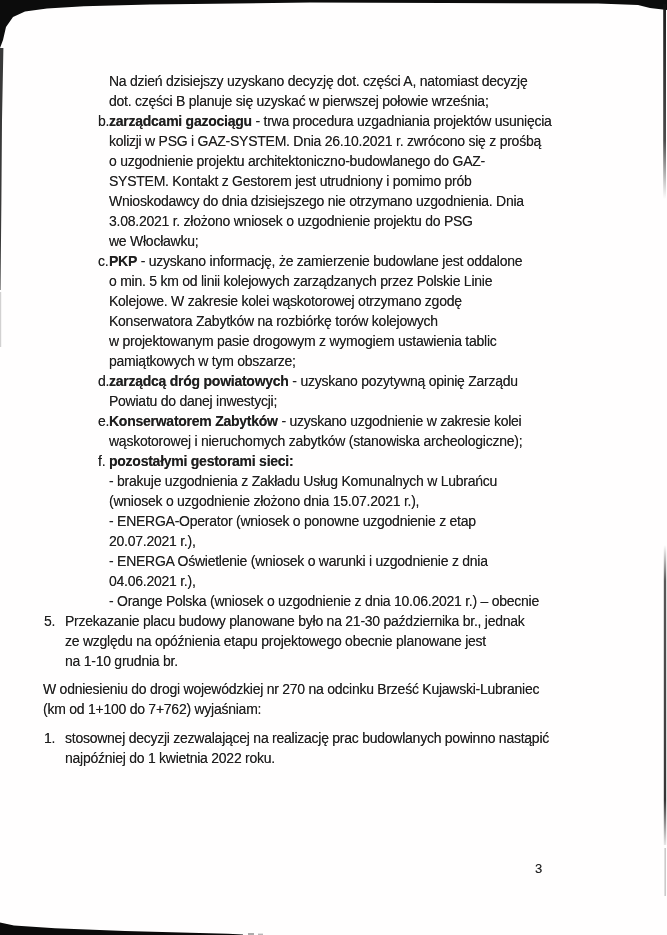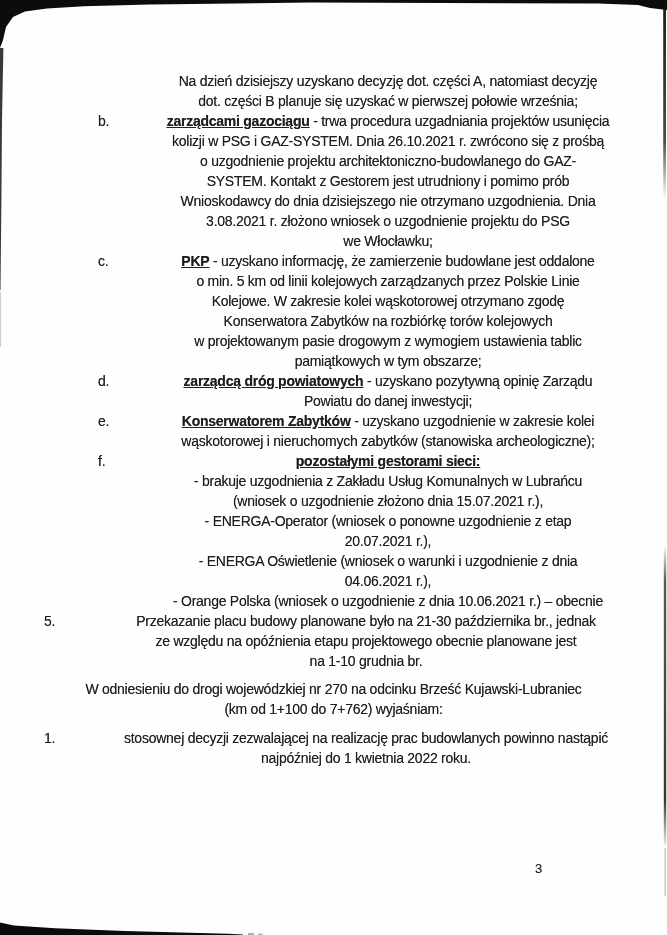--- a/index.html
+++ b/index.html
@@ -30,7 +30,6 @@
     line-height: 20px;
     letter-spacing: -0.25px;
     text-shadow: 0 0 0.5px rgba(20,20,20,0.6);
-    text-align: center;
   }
   .block.letter { padding-left: 109px; }
   .block.letter > .marker { position: absolute; left: 98px; top: 0; }

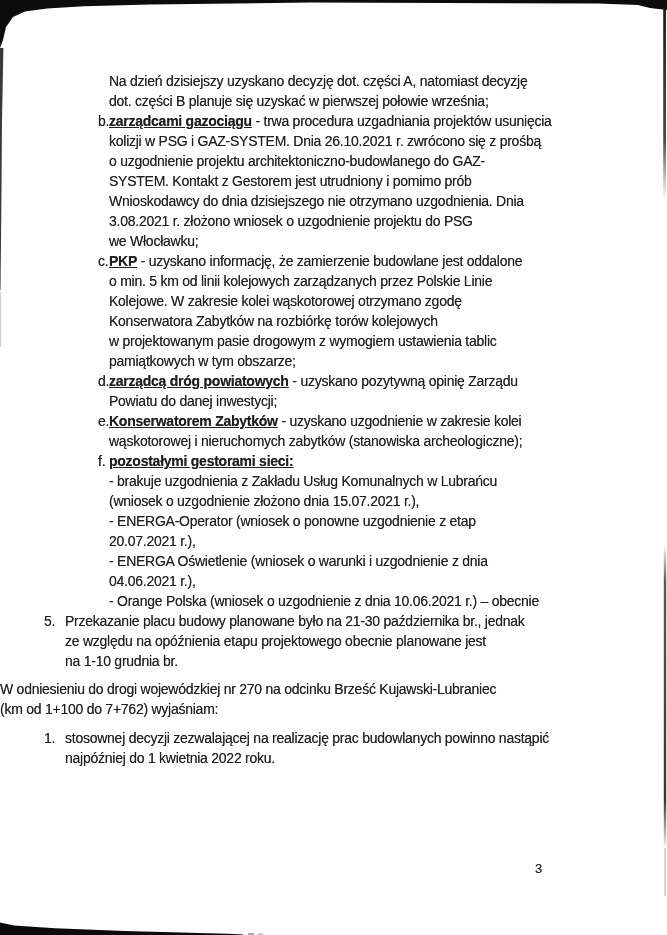--- a/index.html
+++ b/index.html
@@ -37,7 +37,7 @@
   .block.number > .marker { position: absolute; left: 44px; top: 0; }
   .block.para { }
   .line { height: 20px; white-space: nowrap; }
-  .seg.b { font-weight: 700; text-decoration: underline; }
+  .seg.b { font-weight: 700; }
   .page-num {
     position: absolute;
     left: 535px;

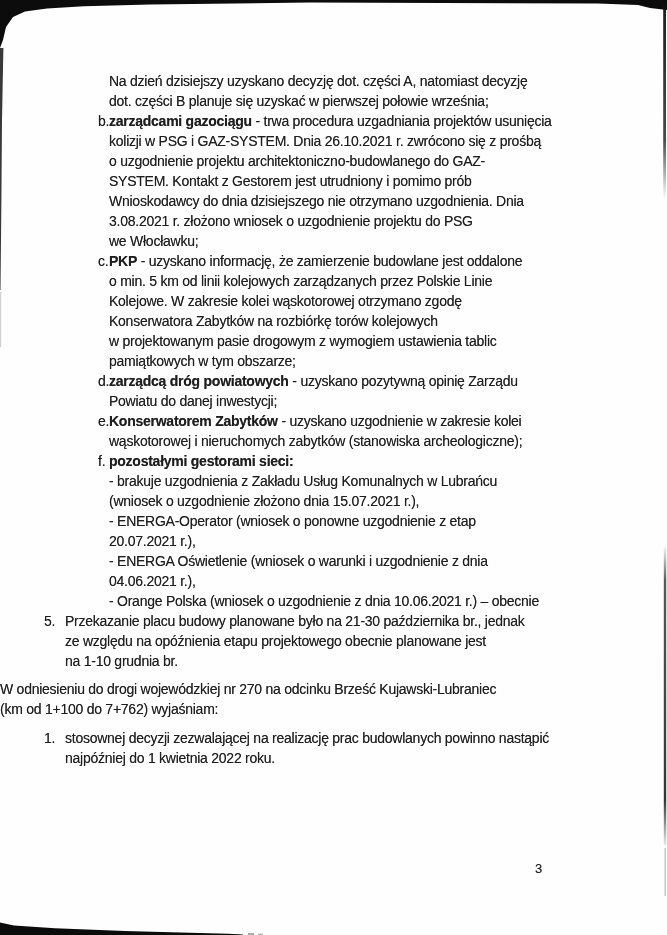--- a/index.html
+++ b/index.html
@@ -35,7 +35,7 @@
   .block.letter > .marker { position: absolute; left: 98px; top: 0; }
   .block.number { padding-left: 65px; }
   .block.number > .marker { position: absolute; left: 44px; top: 0; }
-  .block.para { }
+  .block.para { padding-left: 43px; }
   .line { height: 20px; white-space: nowrap; }
   .seg.b { font-weight: 700; }
   .page-num {

